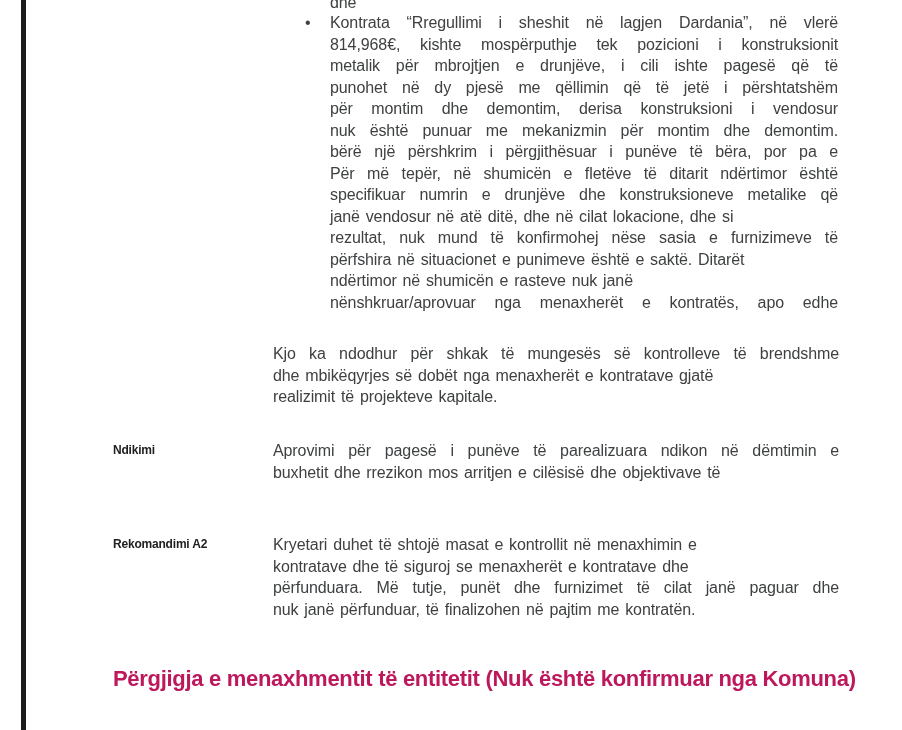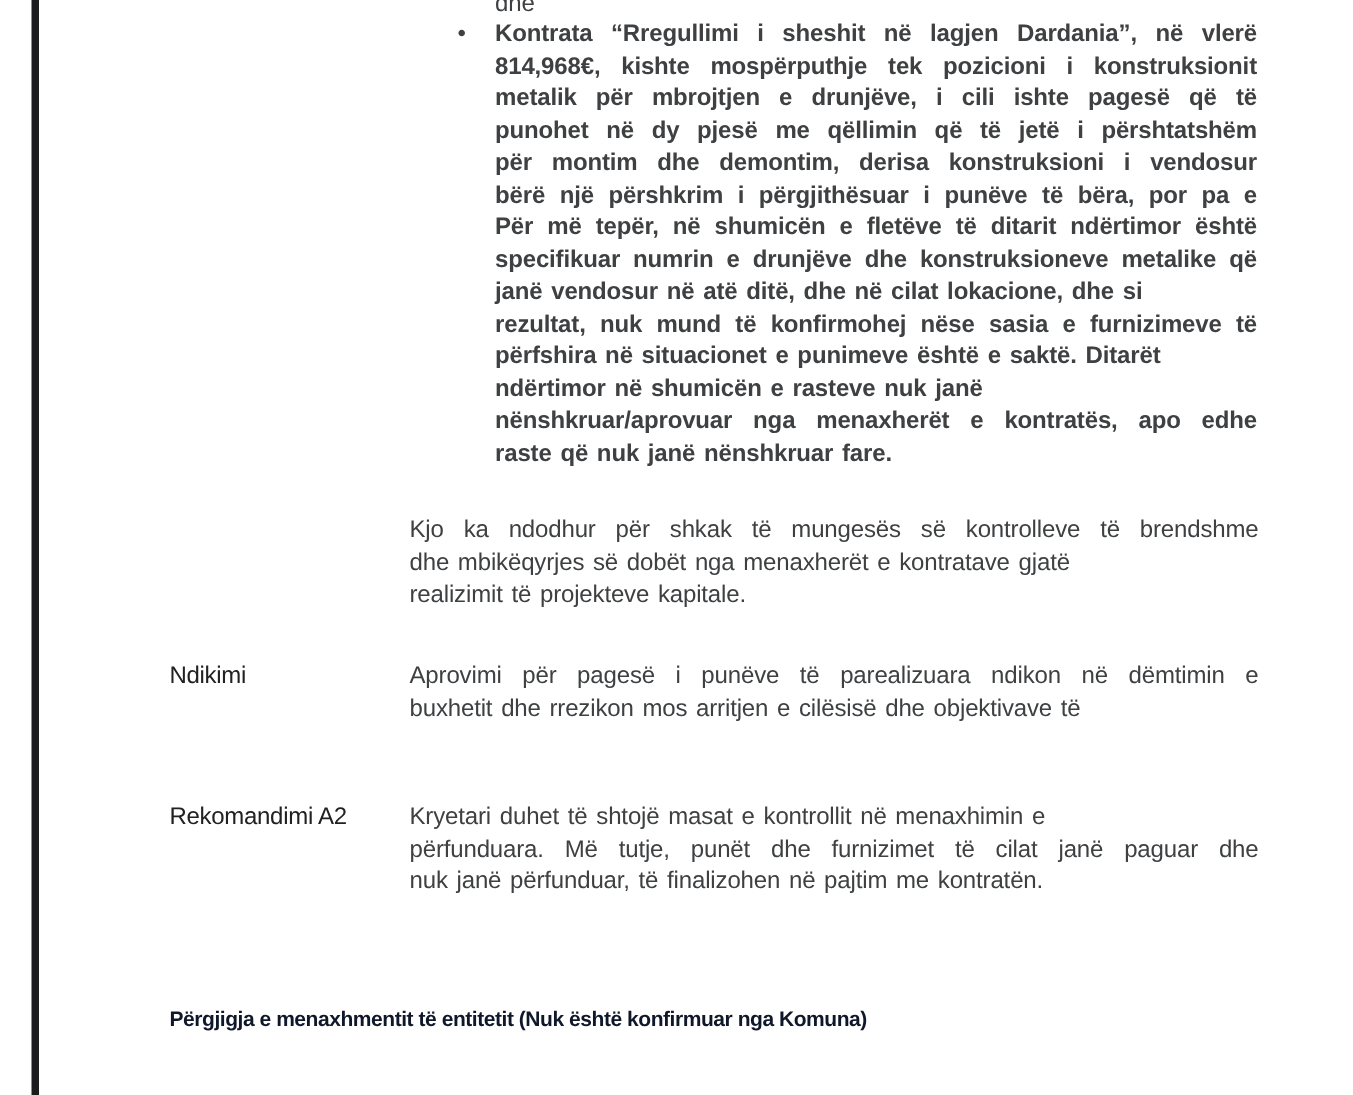--- a/index.html
+++ b/index.html
@@ -52,7 +52,6 @@
     left: 310px;
     top: 12px;
     width: 508px;
-    font-weight: bold;
   }
   .cause-par {
     position: absolute;

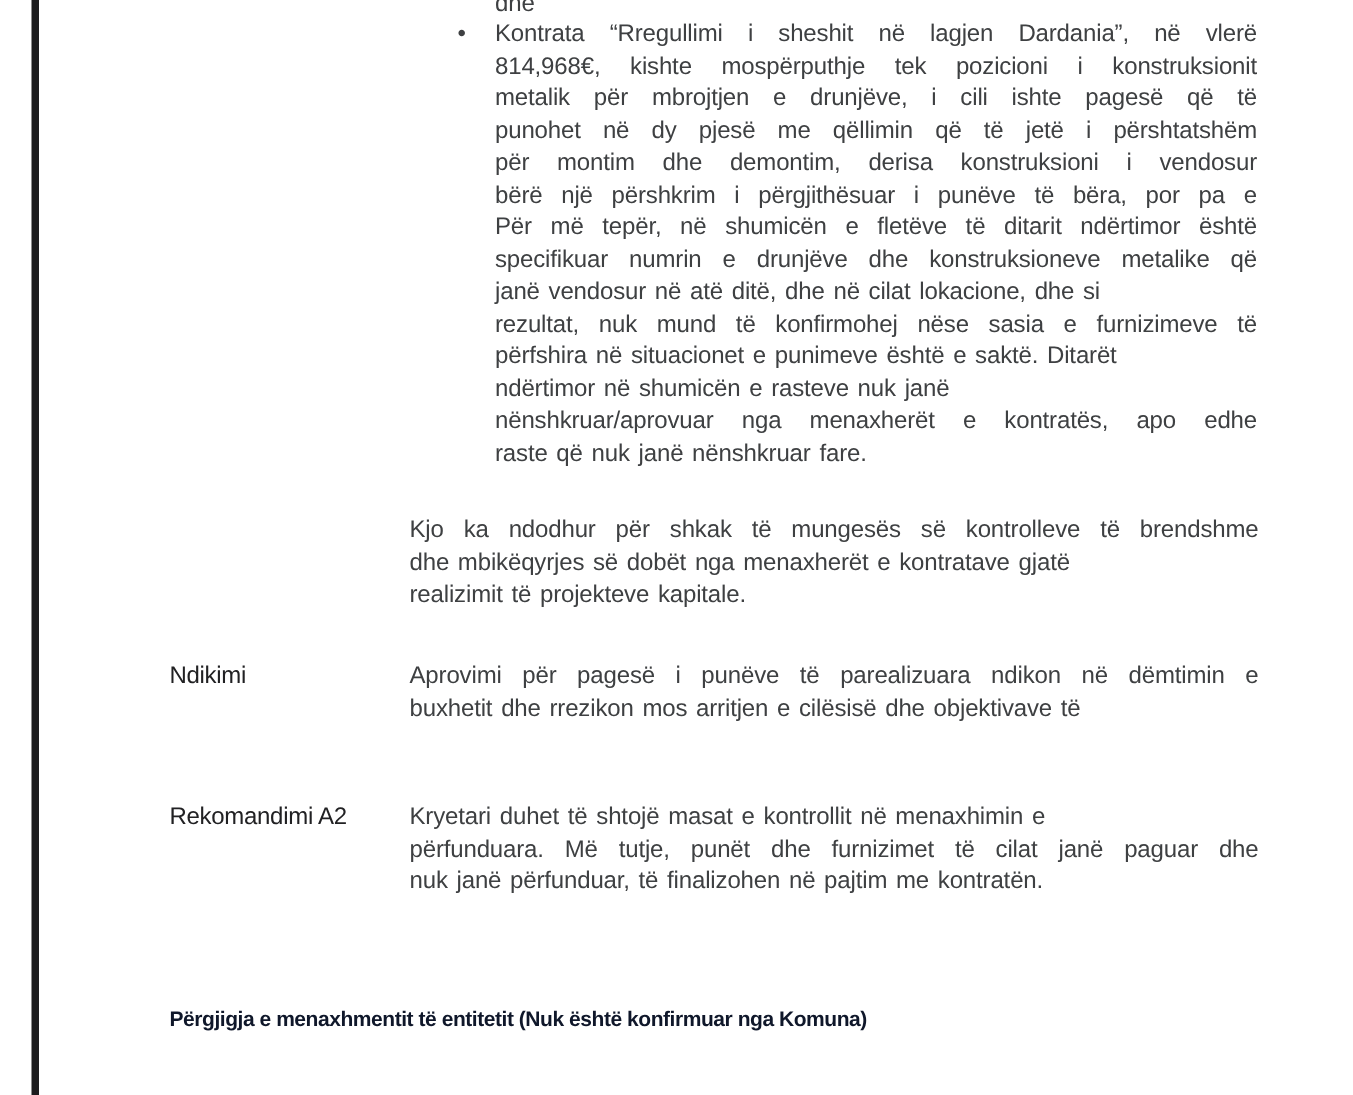--- a/index.html
+++ b/index.html
@@ -114,6 +114,7 @@
     <div class="line j">metalik për mbrojtjen e drunjëve, i cili ishte pagesë që të</div>
     <div class="line j">punohet në dy pjesë me qëllimin që të jetë i përshtatshëm</div>
     <div class="line j">për montim dhe demontim, derisa konstruksioni i vendosur</div>
+    <div class="line j">nuk është punuar me mekanizmin për montim dhe demontim.</div>
     <div class="line j">bërë një përshkrim i përgjithësuar i punëve të bëra, por pa e</div>
     <div class="line j">Për më tepër, në shumicën e fletëve të ditarit ndërtimor është</div>
     <div class="line j">specifikuar numrin e drunjëve dhe konstruksioneve metalike që</div>

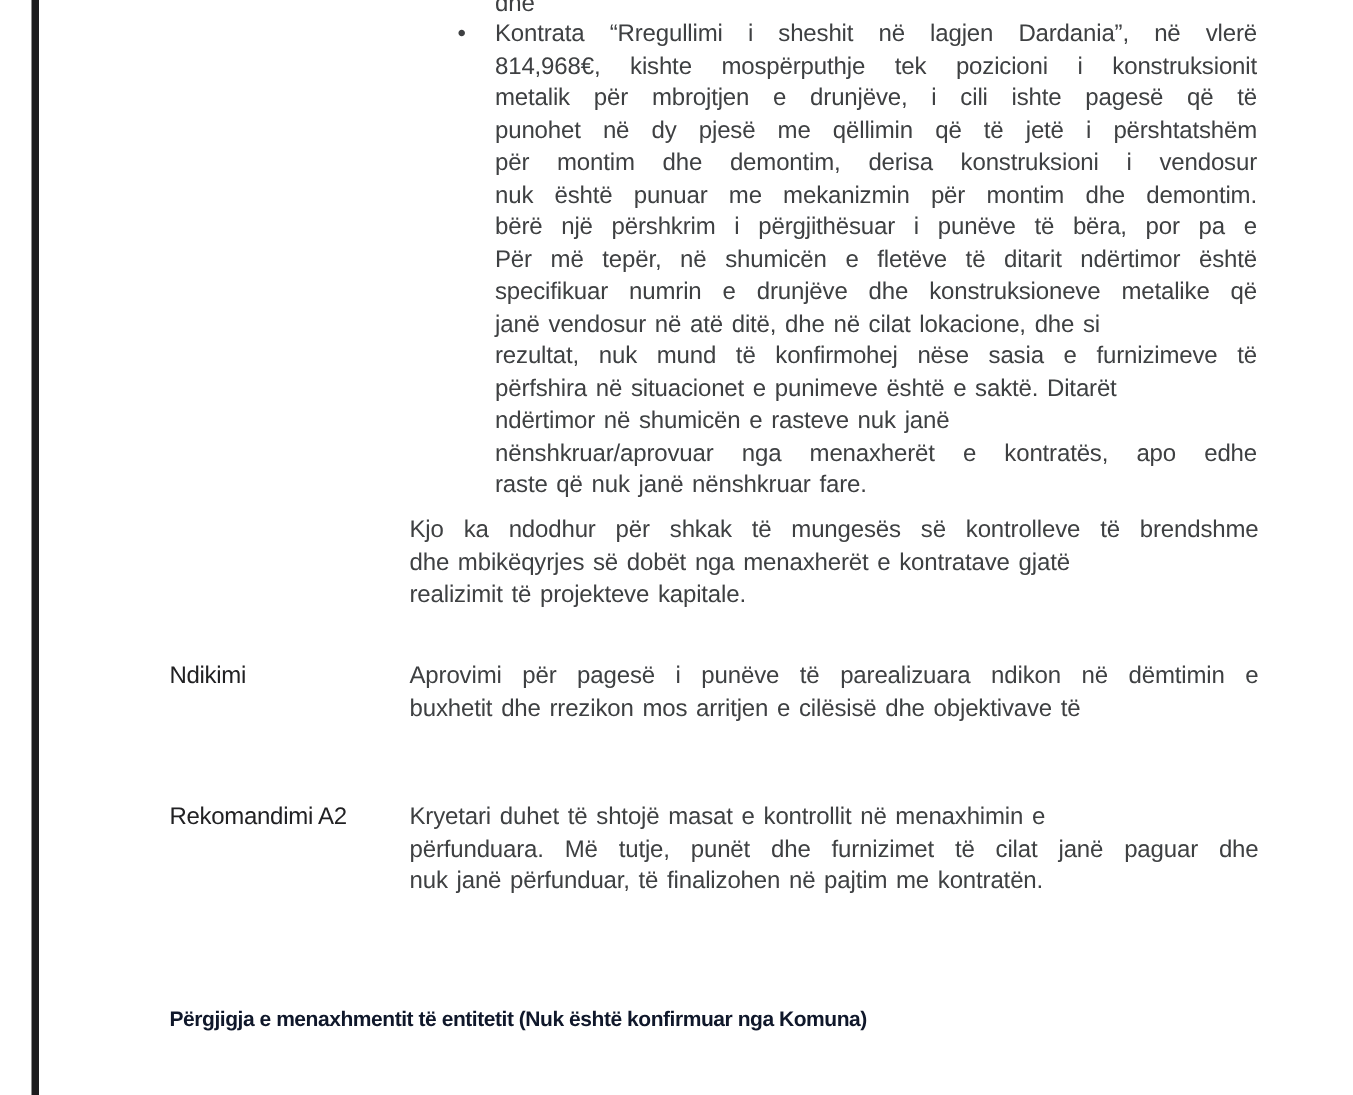--- a/index.html
+++ b/index.html
@@ -123,7 +123,6 @@
     <div class="line n">përfshira në situacionet e punimeve është e saktë. Ditarët</div>
     <div class="line n">ndërtimor në shumicën e rasteve nuk janë</div>
     <div class="line j">nënshkruar/aprovuar nga menaxherët e kontratës, apo edhe</div>
-    <div class="line n">raste që nuk janë nënshkruar fare.</div>
   </div>
 
   <div class="cause-par">

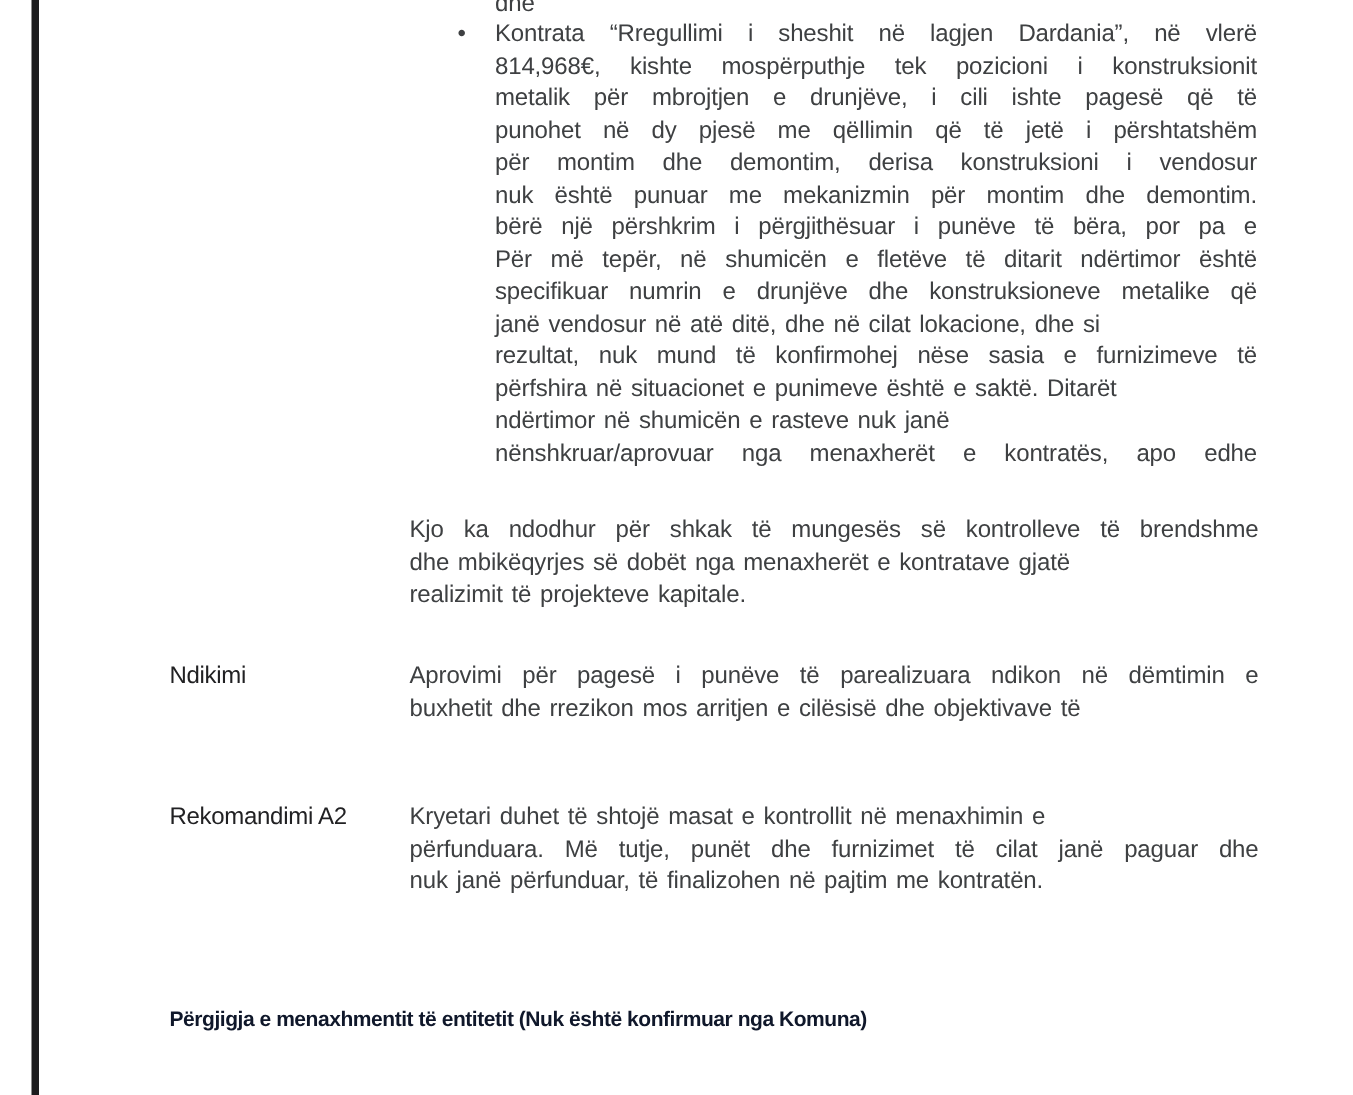--- a/index.html
+++ b/index.html
@@ -62,9 +62,9 @@
   .section-label {
     position: absolute;
     left: 93px;
-    font-size: 16px;
+    font-size: 12px;
     line-height: 21.5px;
-    font-weight: 400;
+    font-weight: 700;
     color: #212123;
     letter-spacing: -0.2px;
     white-space: nowrap;

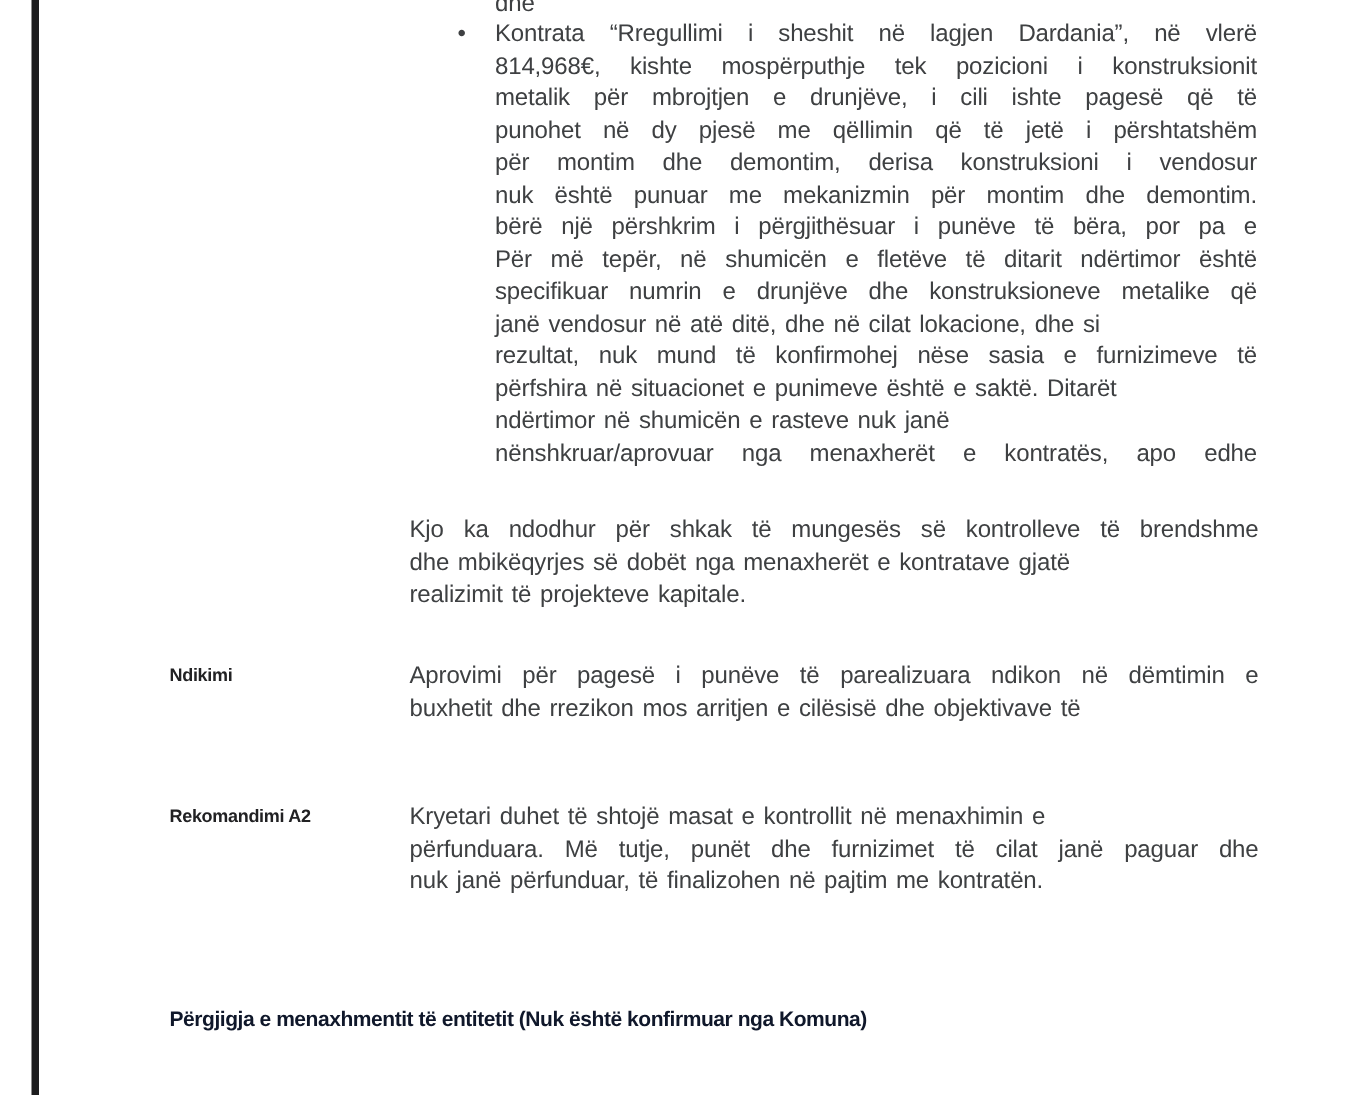--- a/index.html
+++ b/index.html
@@ -142,6 +142,7 @@
 
   <div class="body-recommendation">
     <div class="line n">Kryetari duhet të shtojë masat e kontrollit në menaxhimin e</div>
+    <div class="line n">kontratave dhe të siguroj se menaxherët e kontratave dhe</div>
     <div class="line j">përfunduara. Më tutje, punët dhe furnizimet të cilat janë paguar dhe</div>
     <div class="line n">nuk janë përfunduar, të finalizohen në pajtim me kontratën.</div>
   </div>

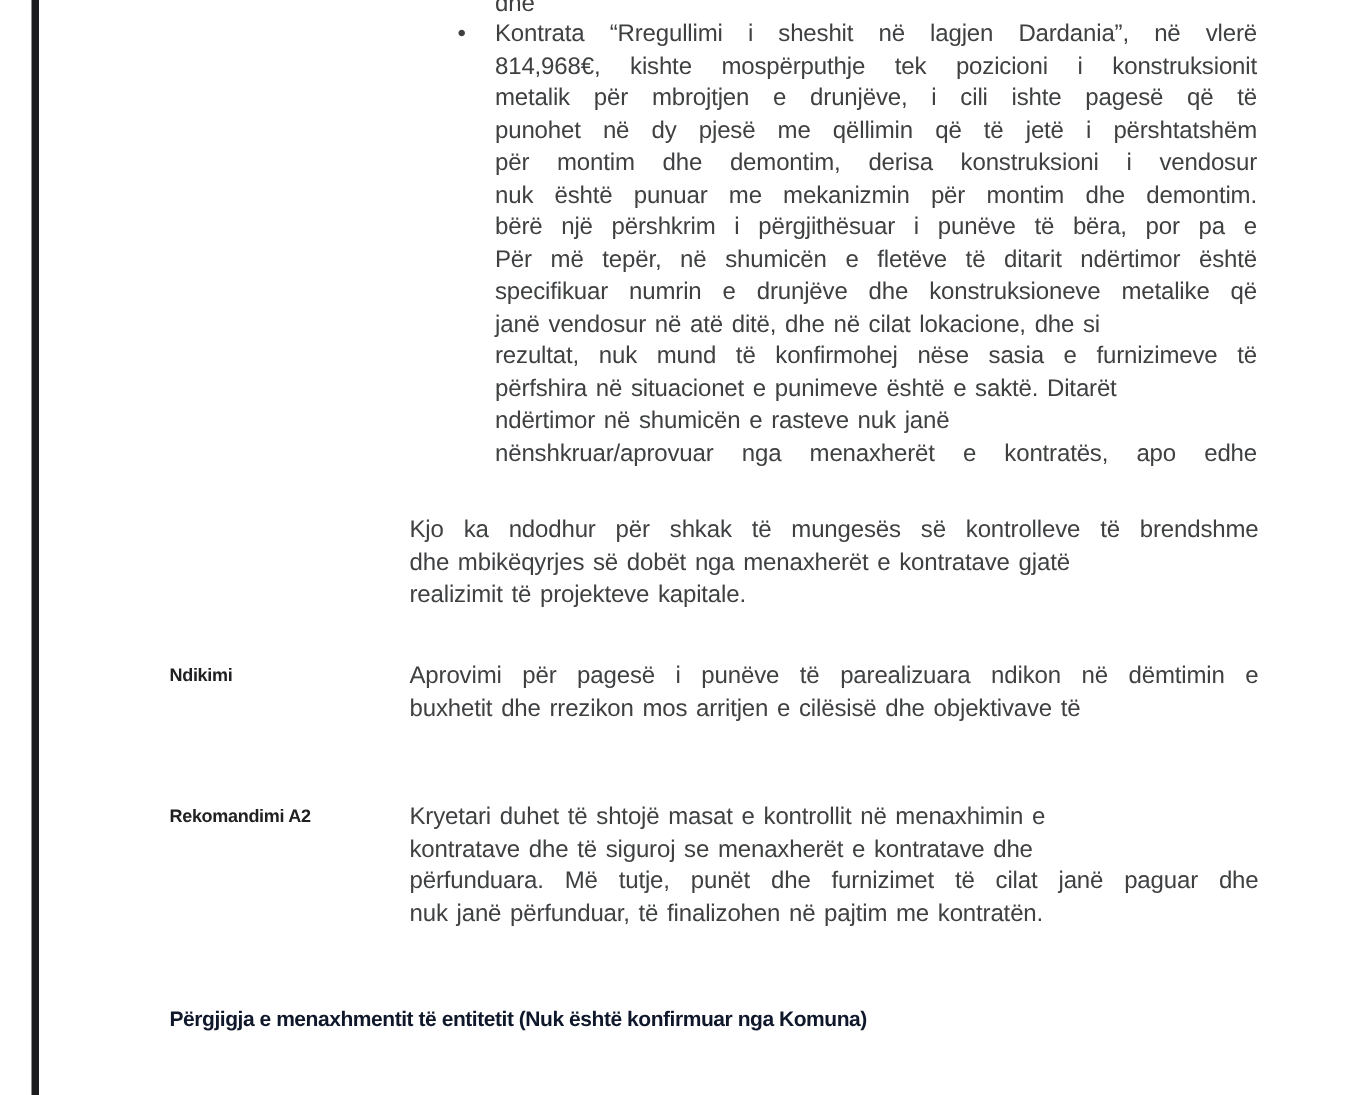--- a/index.html
+++ b/index.html
@@ -88,10 +88,10 @@
     left: 93px;
     top: 668px;
     width: 640px;
-    font-size: 14px;
+    font-size: 22px;
     line-height: 22px;
     font-weight: 700;
-    color: #0f172a;
+    color: #be185d;
     letter-spacing: -0.3px;
     white-space: nowrap;
   }

